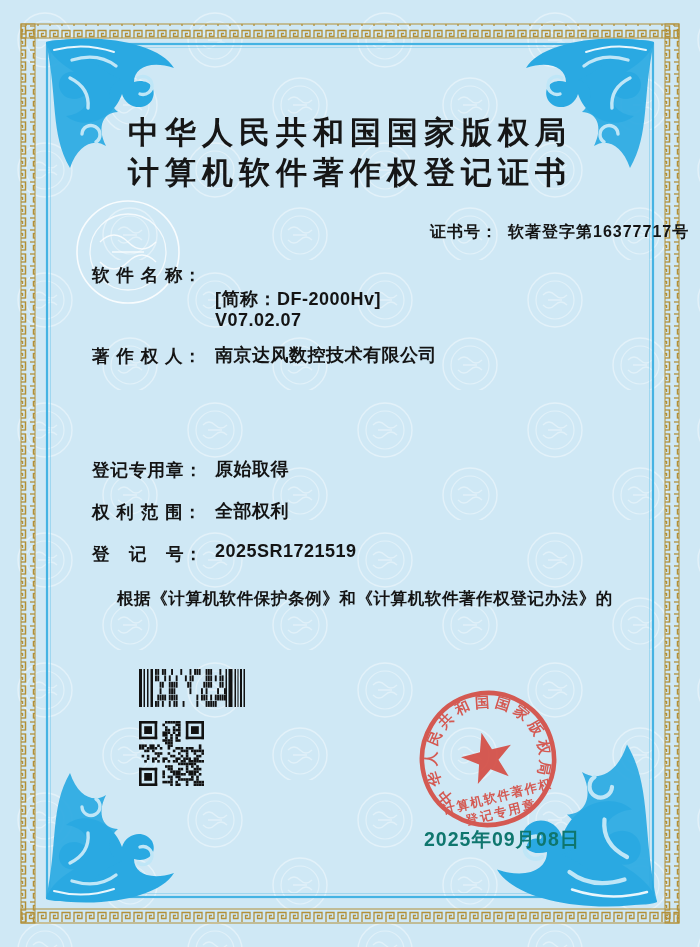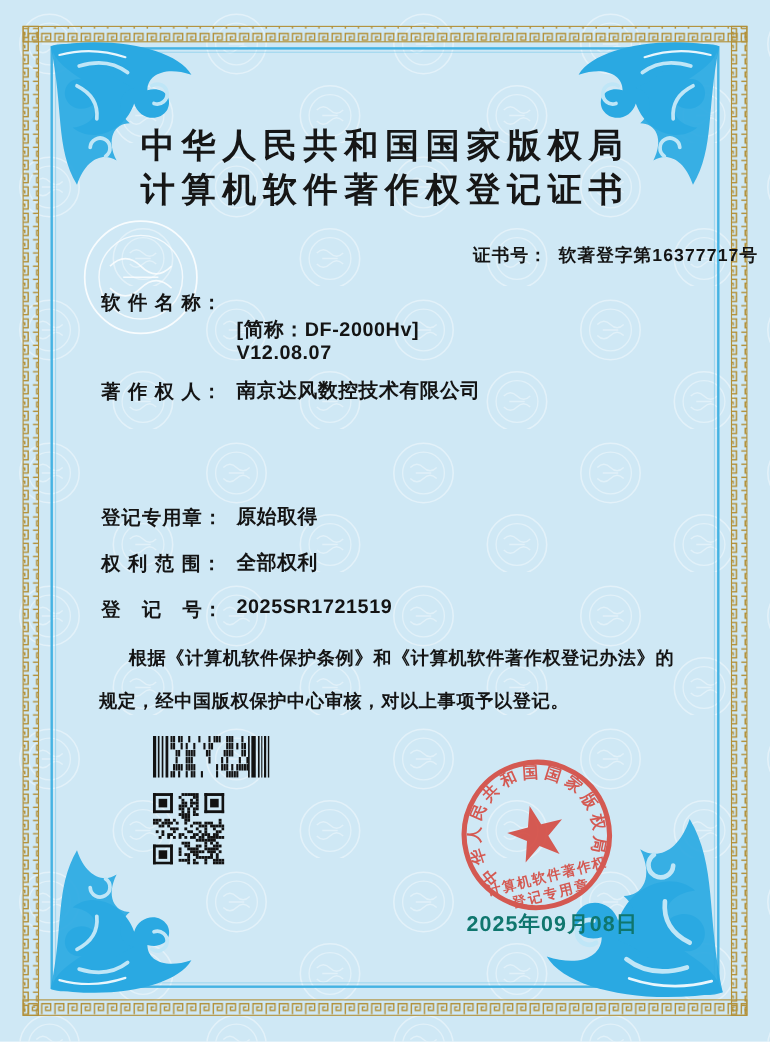--- a/index.html
+++ b/index.html
@@ -103,7 +103,7 @@
 
   <div class="abs flabel" style="top:263px">软 件 名 称：</div>
   <div class="abs fvalue" style="top:287px">[简称：DF-2000Hv]</div>
-  <div class="abs fvalue" style="top:310px">V12.08.07</div>
+  <div class="abs fvalue" style="top:310px">V07.02.07</div>
 
   <div class="abs flabel" style="top:344px">著 作 权 人：</div>
   <div class="abs fvalue" style="top:343px">南京达风数控技术有限公司</div>

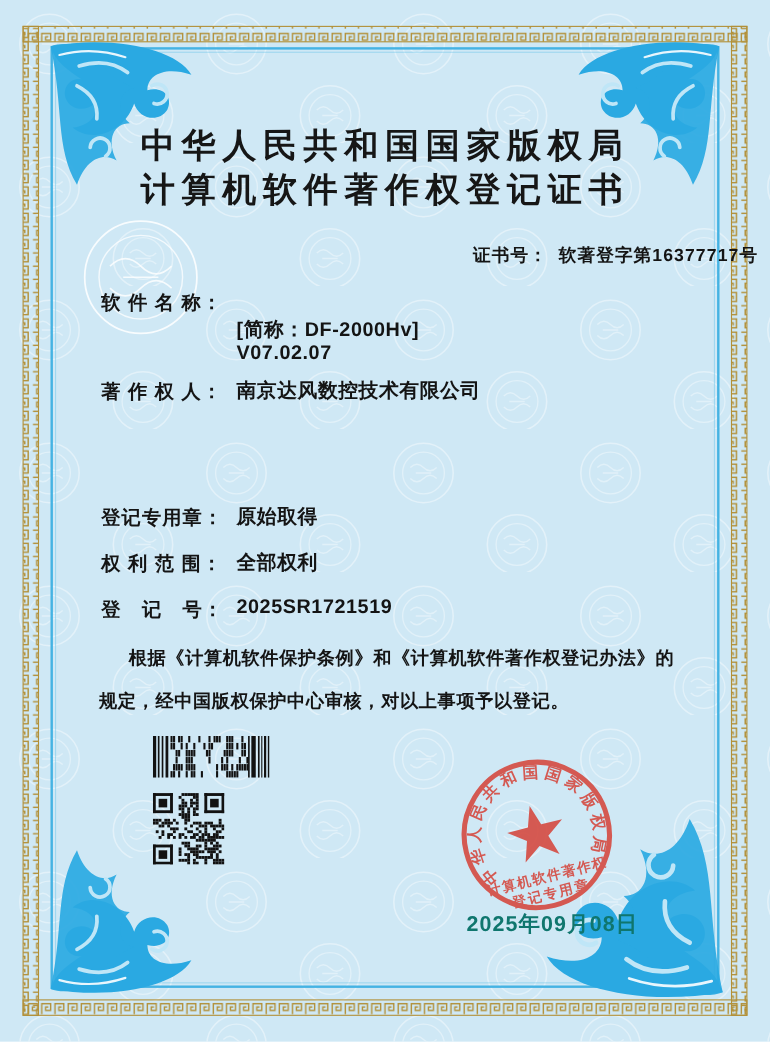--- a/index.html
+++ b/index.html
@@ -118,7 +118,6 @@
   <div class="abs fvalue" style="top:541px">2025SR1721519</div>
 
   <div class="abs statement" style="left:117px; top:588px">根据《计算机软件保护条例》和《计算机软件著作权登记办法》的</div>
-  <div class="abs statement" style="left:90px; top:627px">规定，经中国版权保护中心审核，对以上事项予以登记。</div>
 
   <svg class="code-svg" style="left:139px; top:669px" width="106" height="38" id="barcode" aria-hidden="true">
       <rect x="0" y="0" width="3" height="38" fill="#121212"></rect>

